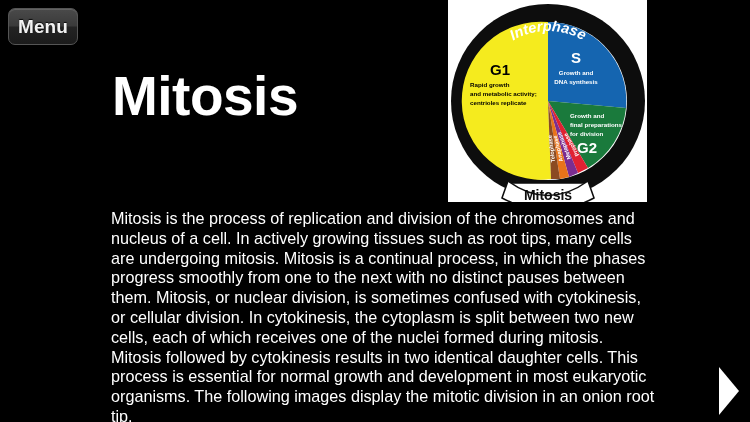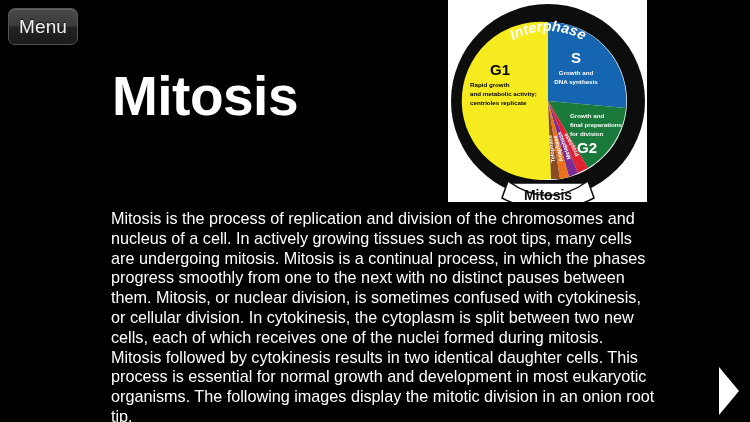--- a/index.html
+++ b/index.html
@@ -41,7 +41,7 @@
   #menu-button .label {
     color: #f2f2f2;
     font-size: 19px;
-    font-weight: normal;
+    font-weight: bold;
     letter-spacing: 0.1px;
     text-shadow: 0 -1px 1px rgba(0,0,0,0.85);
   }

